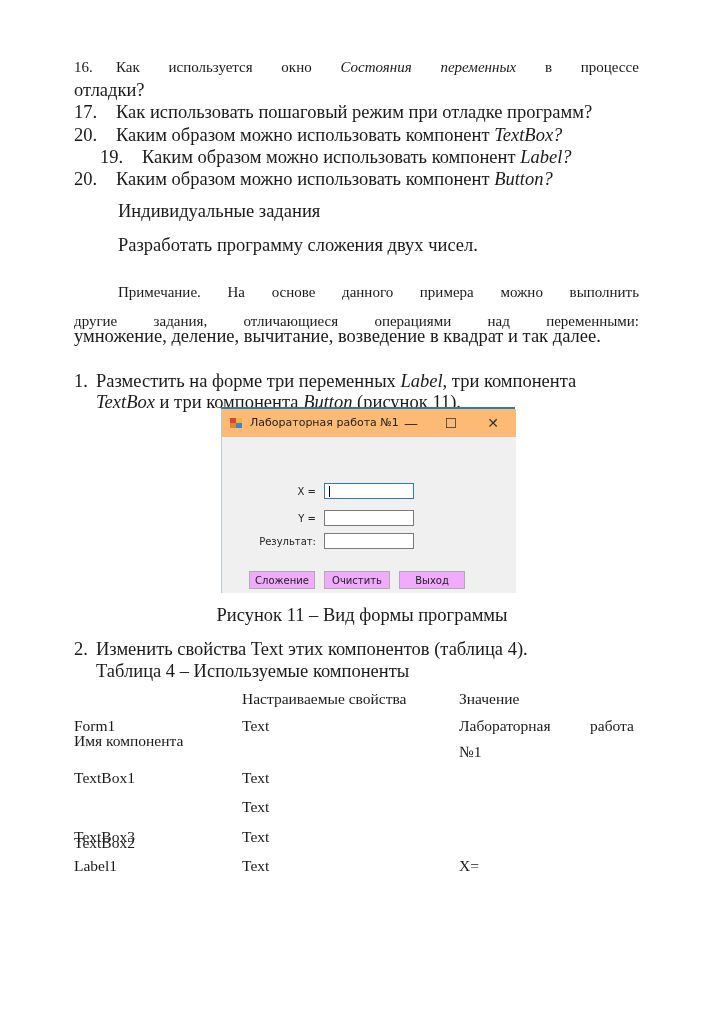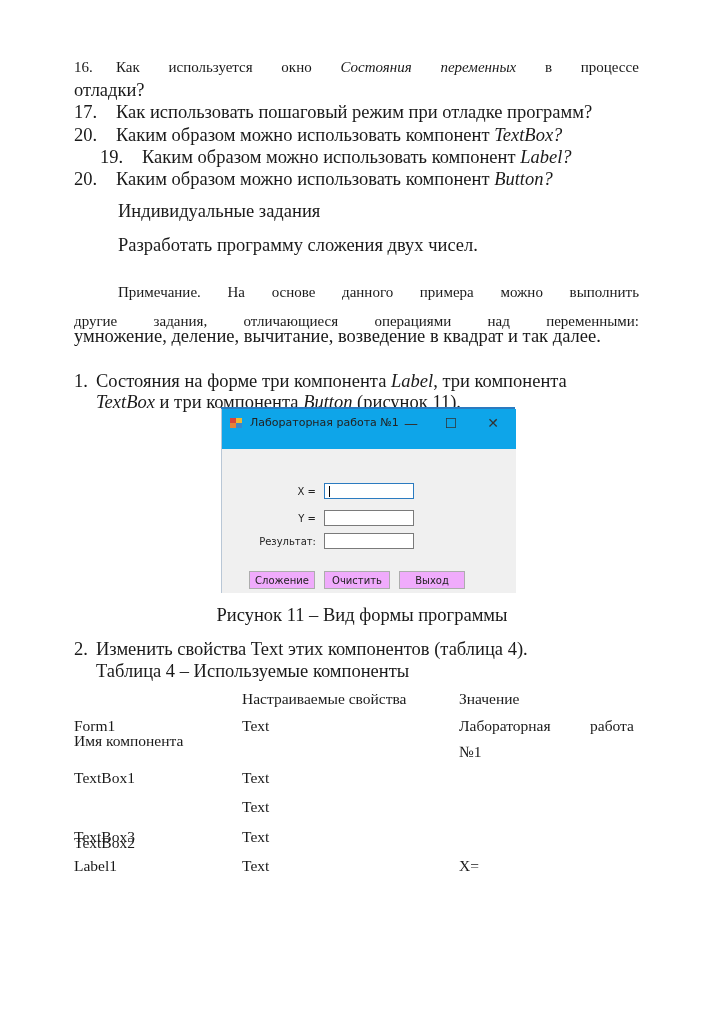--- a/index.html
+++ b/index.html
@@ -82,7 +82,7 @@
 <div class="line" style="left:74px; top:325px;">умножение, деление, вычитание, возведение в квадрат и так далее.</div>
 
 <div class="line" style="left:74px; top:370px;">
-  <span style="display:inline-block;width:22px;">1.</span><span>Состояния на форме три компонента </span><i>Label</i><span>, три компонента</span>
+  <span style="display:inline-block;width:22px;">1.</span><span>Разместить на форме три переменных </span><i>Label</i><span>, три компонента</span>
 </div>
 <div class="line" style="left:96px; top:391px;">
   <i>TextBox</i><span> и три компонента </span><i>Button</i><span> (рисунок 11).</span>

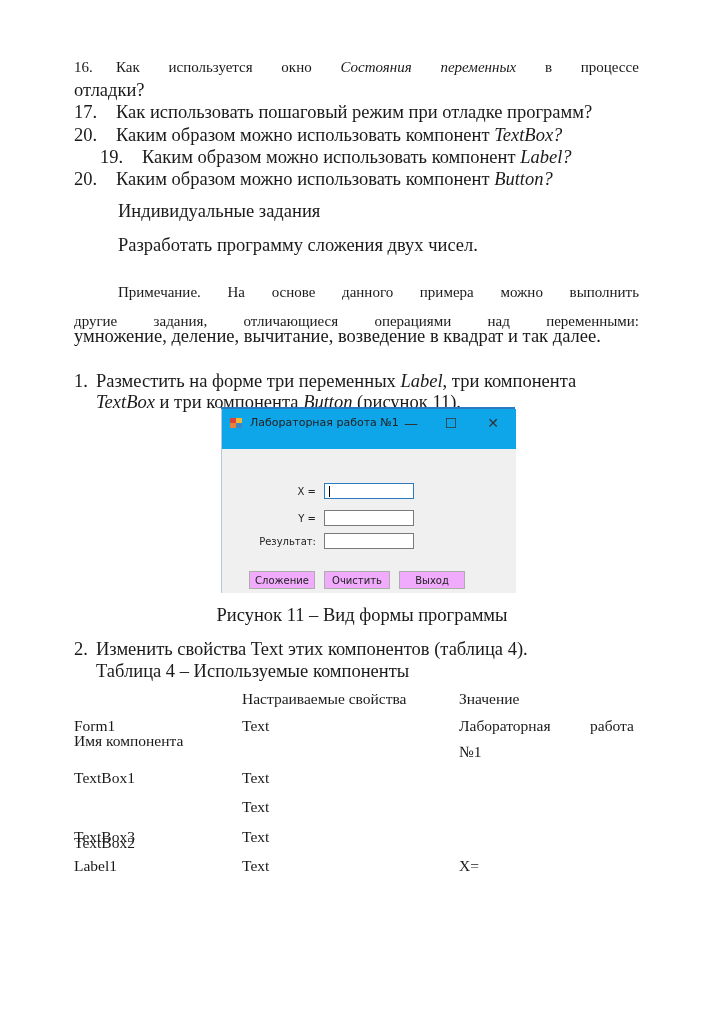--- a/index.html
+++ b/index.html
@@ -22,7 +22,7 @@
       font-family: "DejaVu Sans", "Liberation Sans", sans-serif;
     }
     .titlebar {
-      position: absolute; left: 0; top: 0; width: 294px; height: 40px; background: #0ea5e9;
+      position: absolute; left: 0; top: 0; width: 294px; height: 28px; background: #fdba74;
       display: flex; align-items: center;
     }
     .app-icon { position: absolute; left: 8px; top: 9px; width: 12px; height: 11px; }

